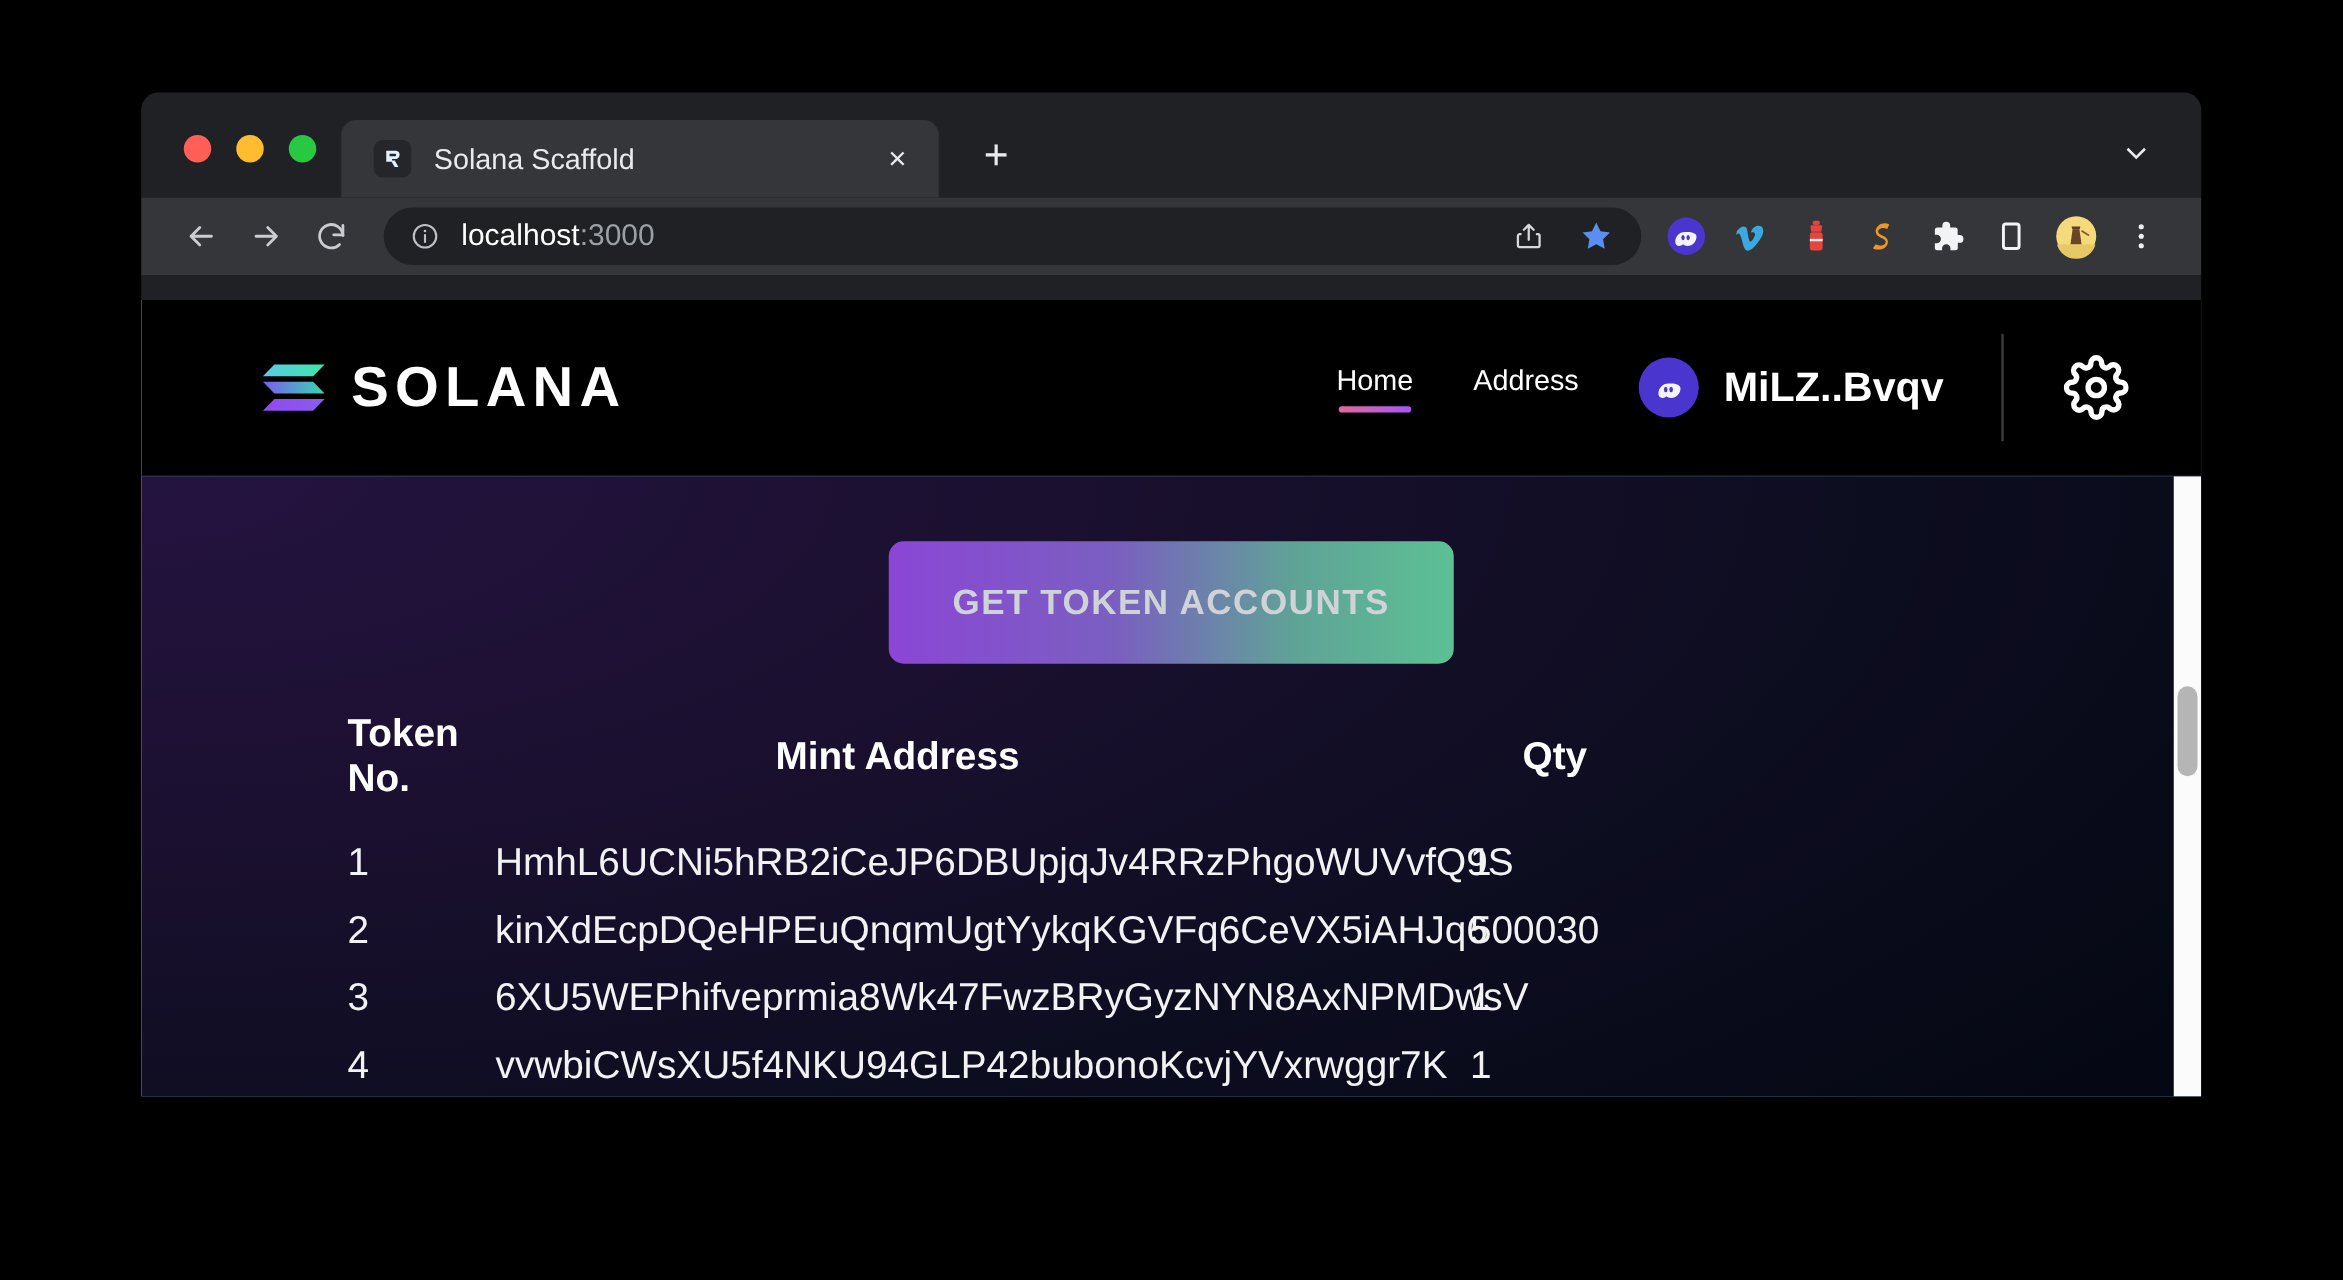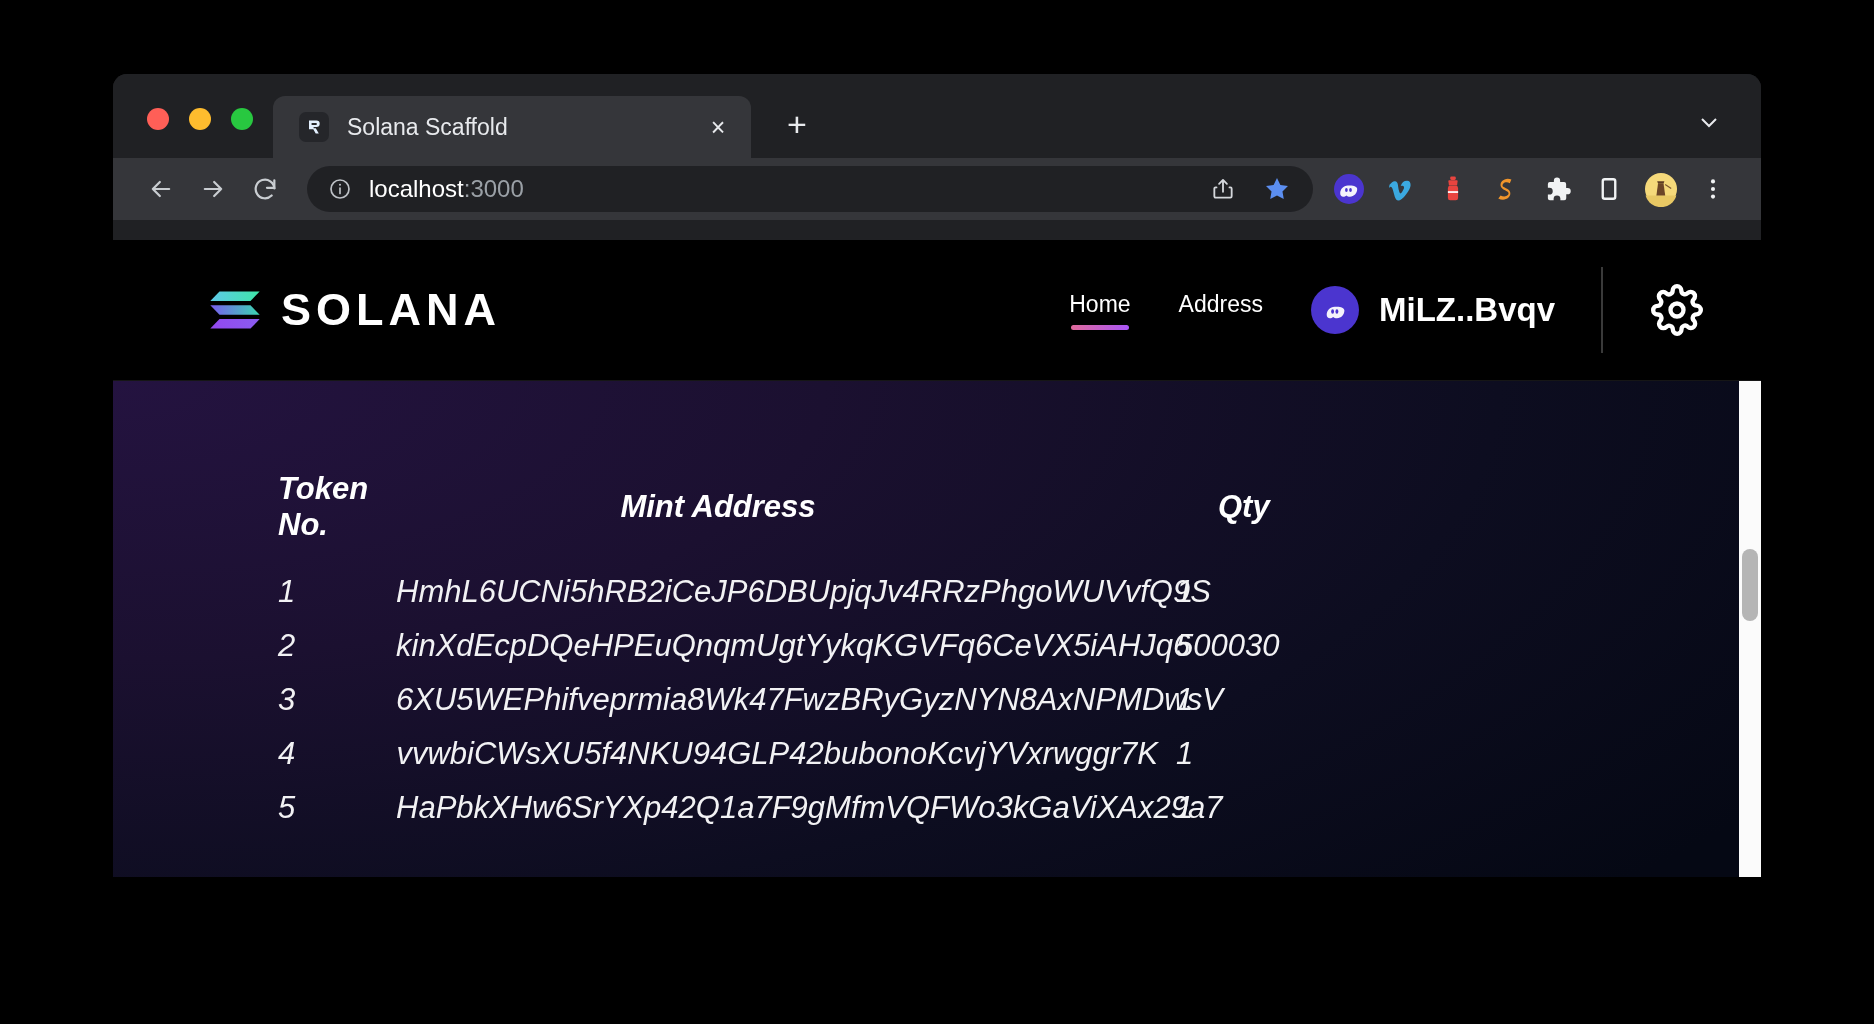--- a/index.html
+++ b/index.html
@@ -480,6 +480,7 @@
 
     <div id="main-content">
       <div id="content-inner">
+        <button id="get-accounts-button">GET TOKEN ACCOUNTS</button>
 
         <table id="token-table">
           <thead>

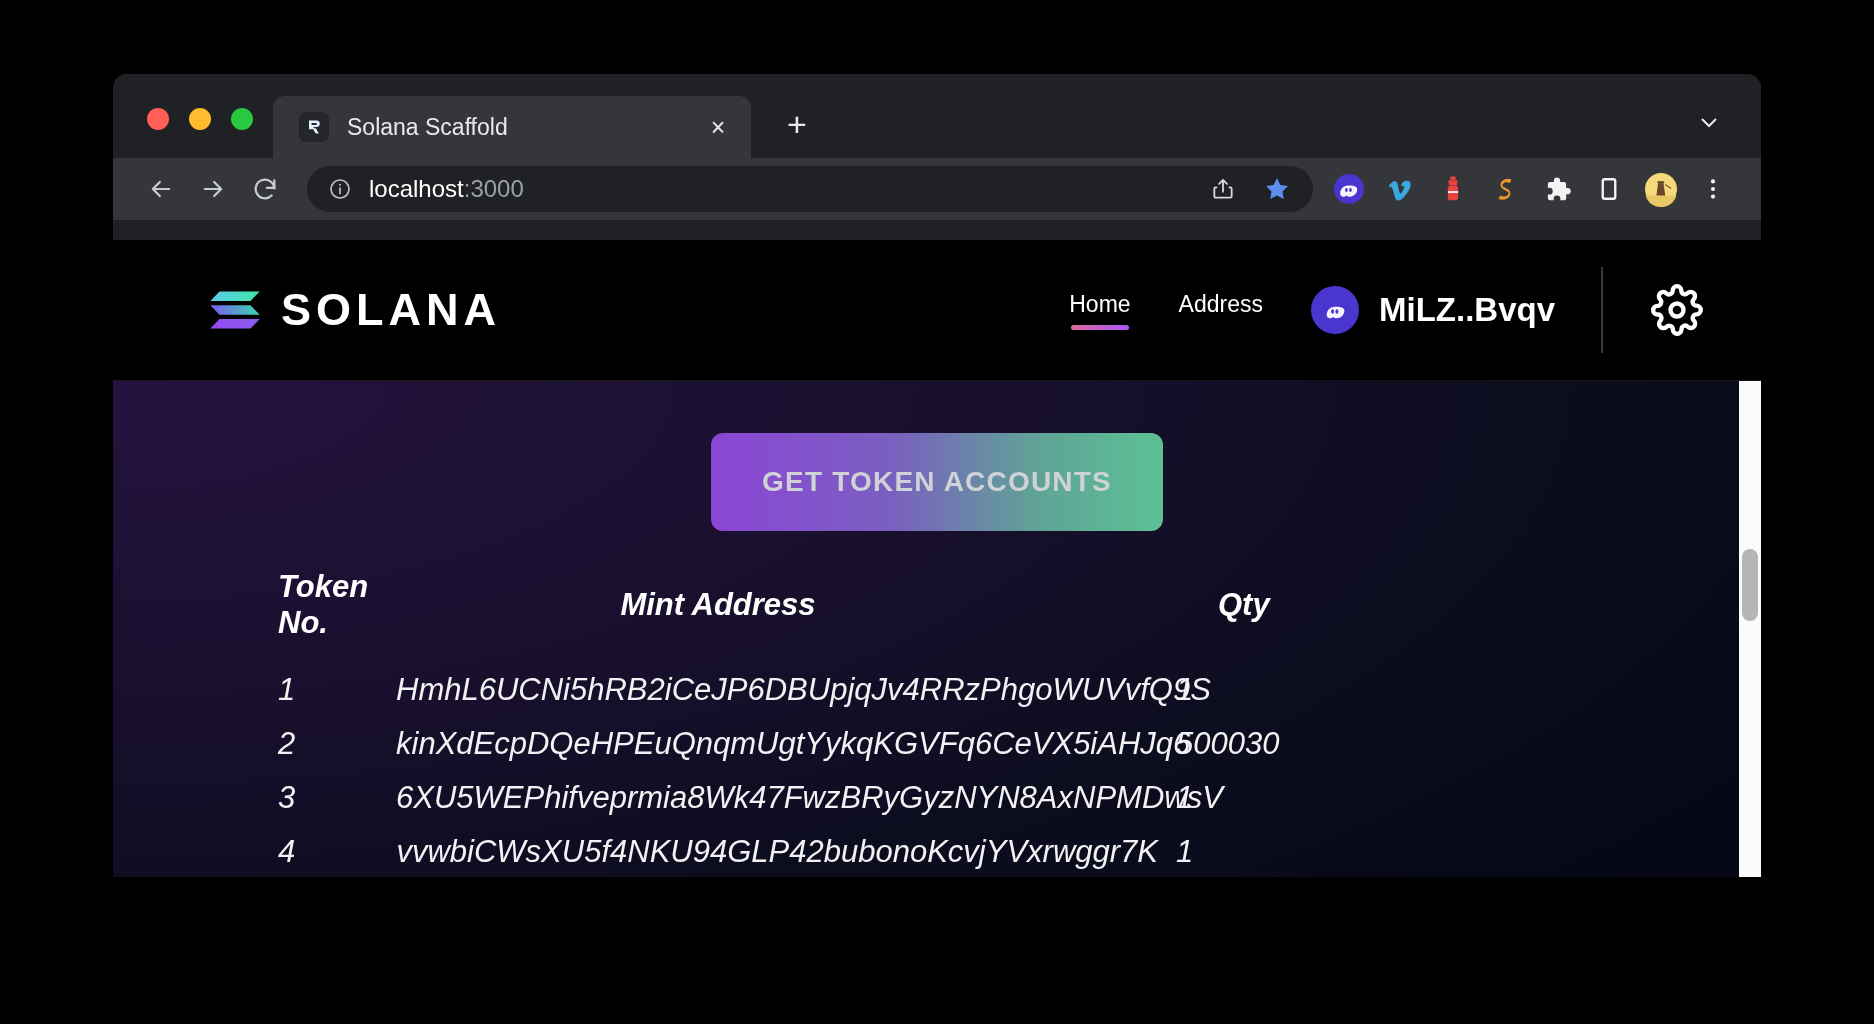--- a/index.html
+++ b/index.html
@@ -252,7 +252,6 @@
     margin-top:38px;
     border-collapse:collapse;
     table-layout:fixed;
-    font-style:italic;
   }
   #token-table th{
     color:#ffffff;

